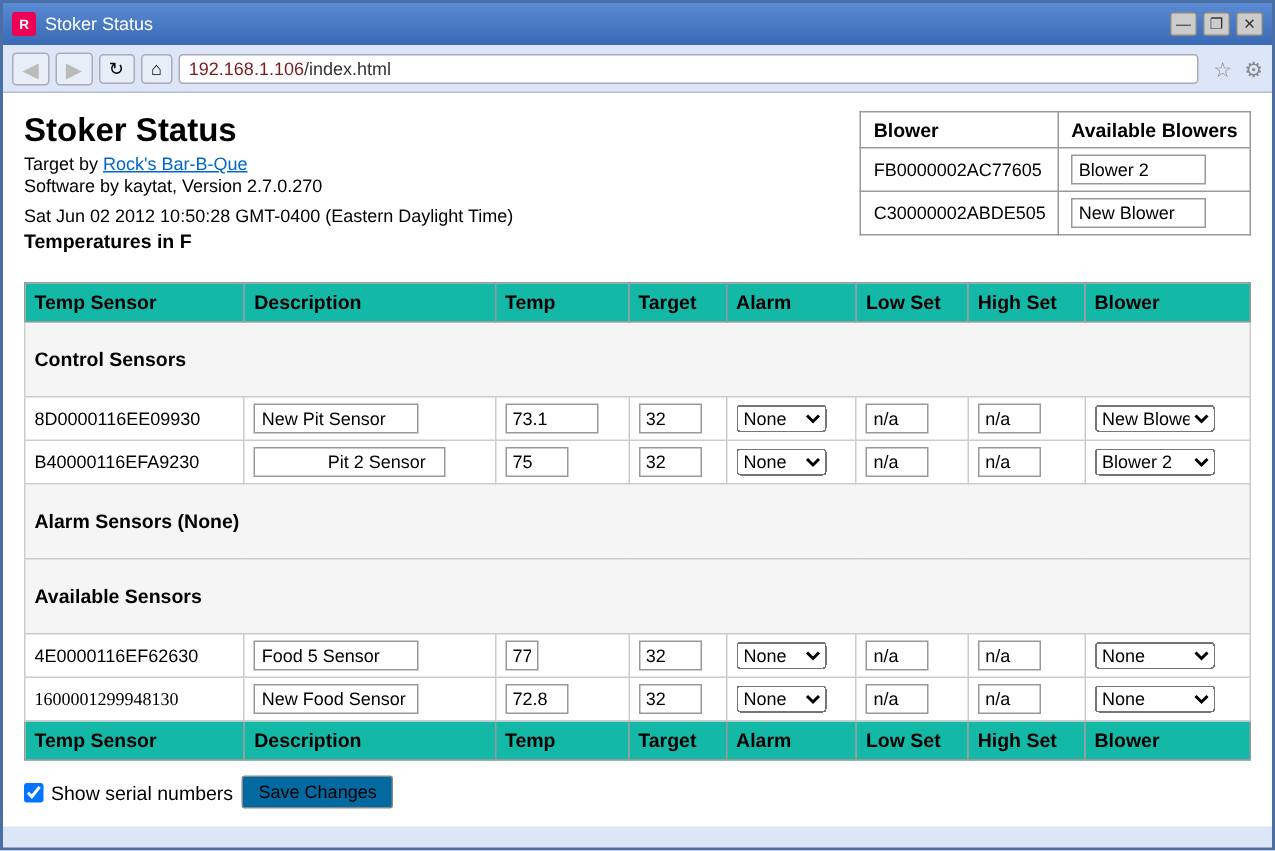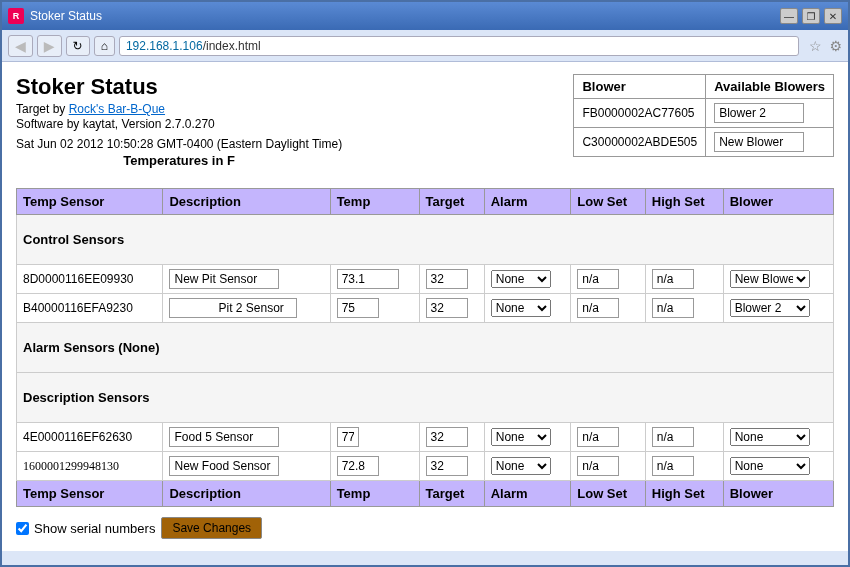--- a/index.html
+++ b/index.html
@@ -90,7 +90,7 @@
       padding: 2px 6px;
       font-size: 12px;
     }
-    .address-protocol { color: #0369a1; }
+    .address-protocol { color: #7f1d1d; }
     .address-url { color: #333; }
     .nav-star { margin-left: 6px; font-size: 14px; color: #888; cursor: pointer; }
     .nav-wrench { margin-left: 4px; font-size: 14px; color: #888; cursor: pointer; }

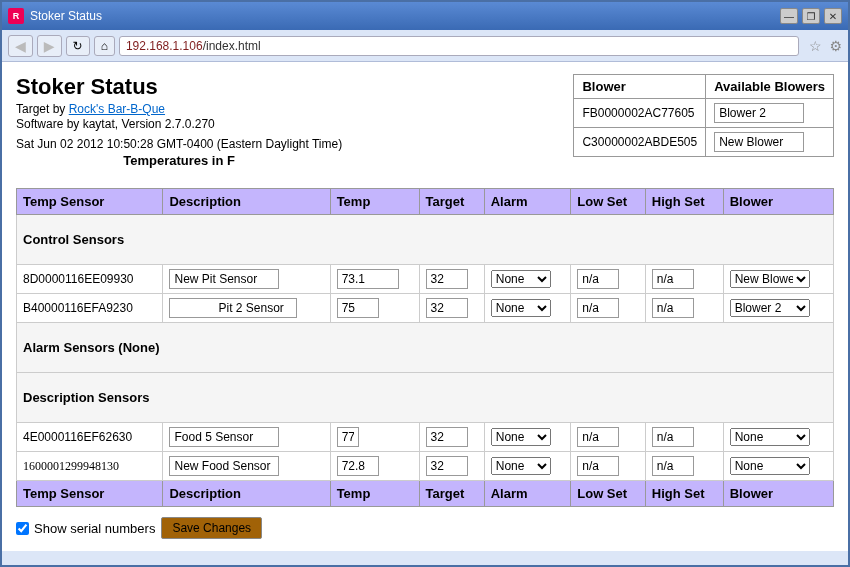--- a/index.html
+++ b/index.html
@@ -112,7 +112,7 @@
     .powered-by a { color: #06c; text-decoration: underline; }
     .software-by { font-size: 12px; margin-bottom: 6px; }
     .timestamp { font-size: 12px; margin-bottom: 2px; }
-    .temp-unit { font-size: 13px; font-weight: bold; margin-bottom: 10px; text-align: center; }
+    .temp-unit { font-size: 13px; font-weight: bold; margin-bottom: 10px; }
 
     .header-section {
       display: flex;

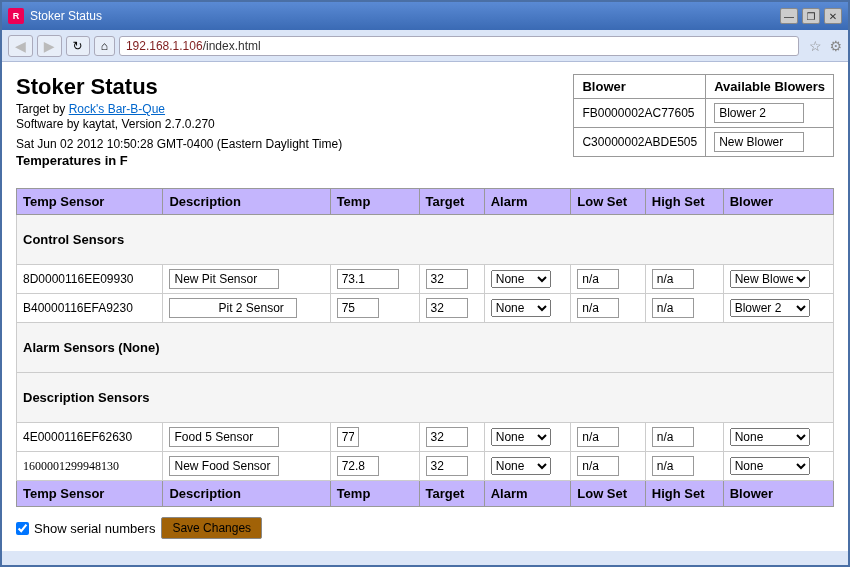--- a/index.html
+++ b/index.html
@@ -150,7 +150,7 @@
       margin-bottom: 10px;
     }
     .main-table th {
-      background: #c4b5fd;
+      background: #14b8a6;
       border: 1px solid #999;
       padding: 5px 6px;
       font-weight: bold;

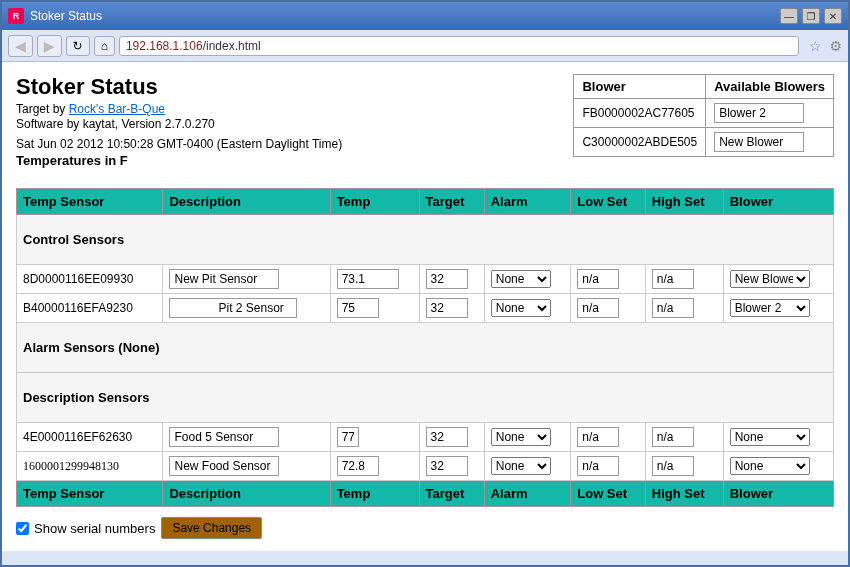--- a/index.html
+++ b/index.html
@@ -315,7 +315,7 @@
               <td colspan="8">Alarm Sensors (None)</td>
             </tr>
             <tr class="section-header">
-              <td colspan="8">Description Sensors</td>
+              <td colspan="8">Available Sensors</td>
             </tr>
             <tr>
               <td style="font-size: 12px;">4E0000116EF62630</td>

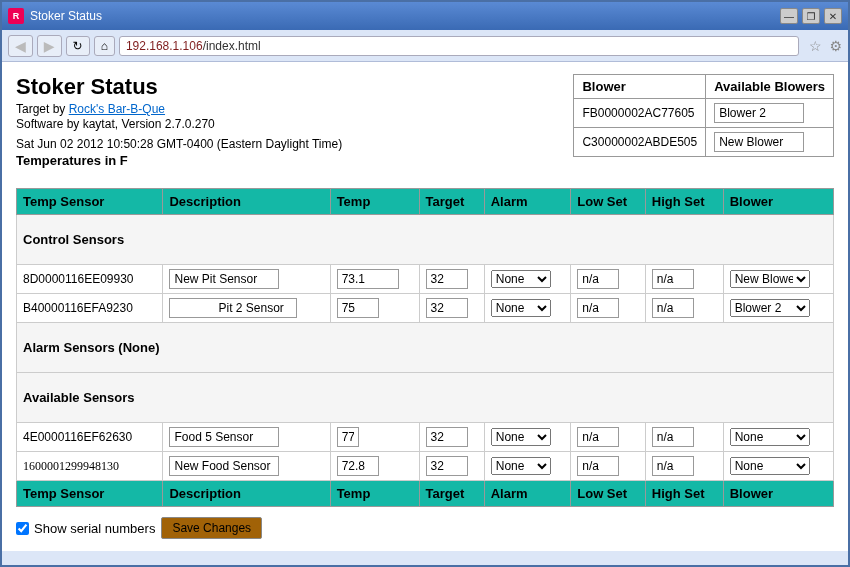--- a/index.html
+++ b/index.html
@@ -193,7 +193,7 @@
     }
     .save-btn {
       padding: 3px 10px;
-      background: #a16207;
+      background: #0369a1;
       border: 1px solid #888;
       border-radius: 2px;
       cursor: pointer;

